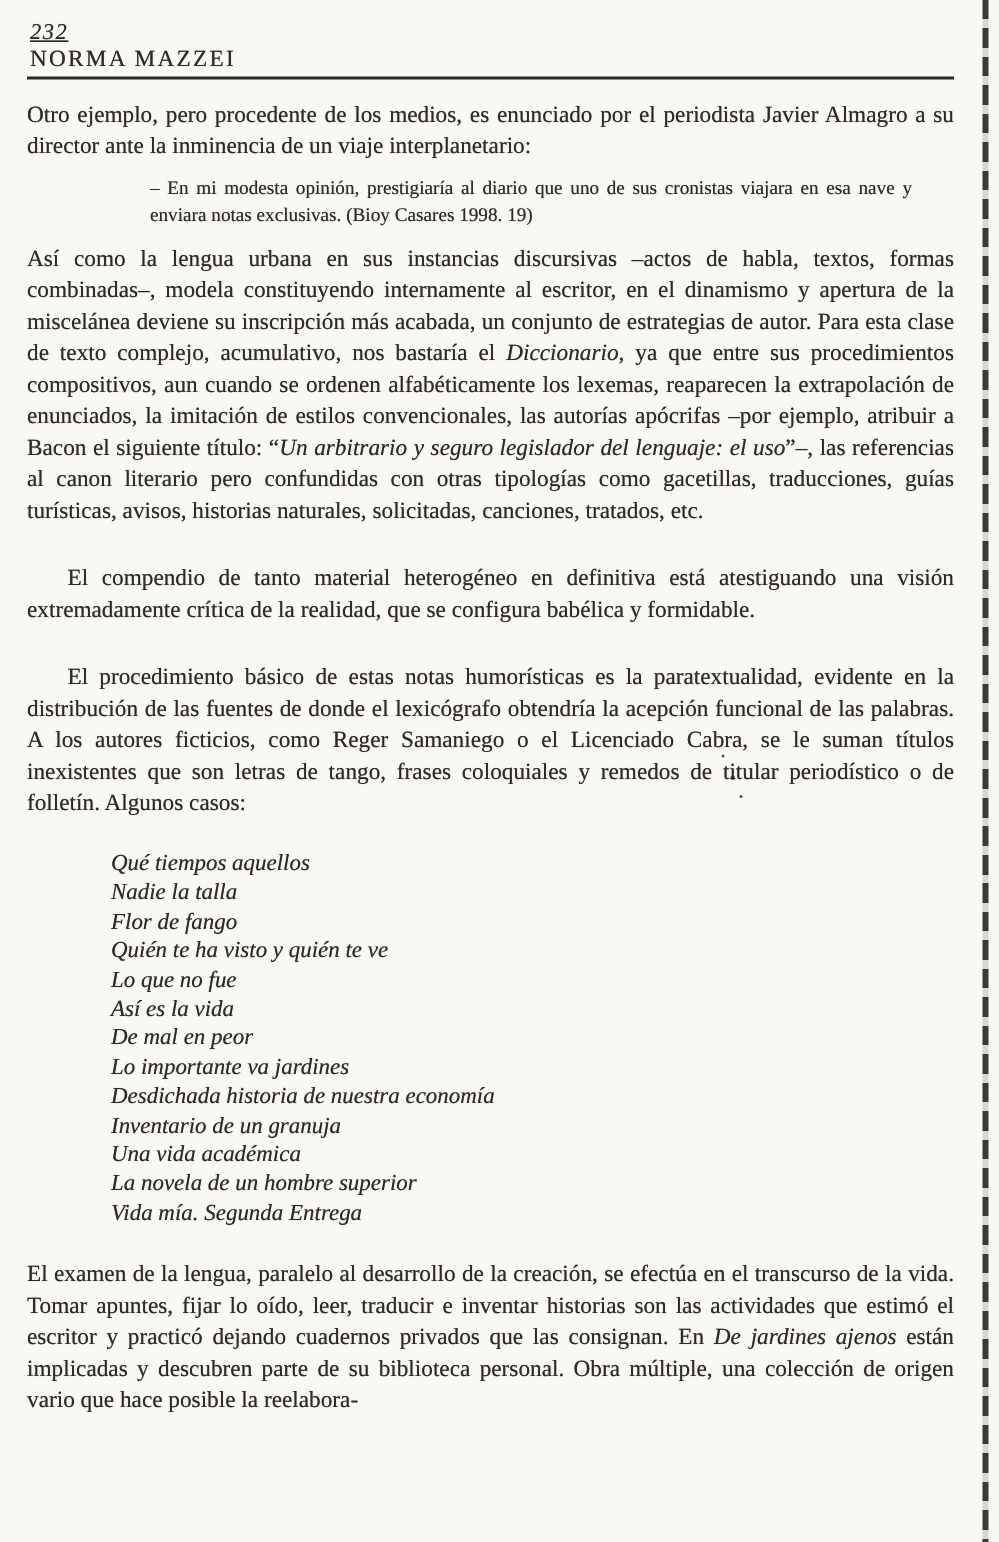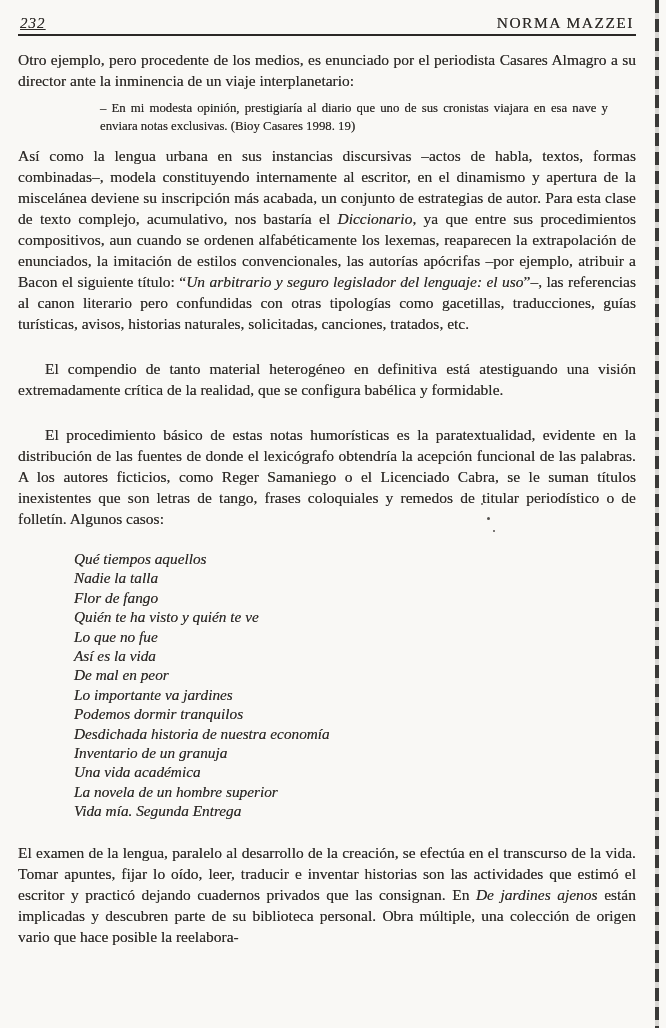--- a/index.html
+++ b/index.html
@@ -23,10 +23,10 @@
   .running-head {
     display: flex;
     justify-content: space-between;
-    align-items: flex-end;
     border-bottom: 2px solid #2b2826;
     padding: 0 2px 2px 2px;
     margin-bottom: 13px;
+    flex-direction: column;
   }
   .page-num {
     font-size: 15px;

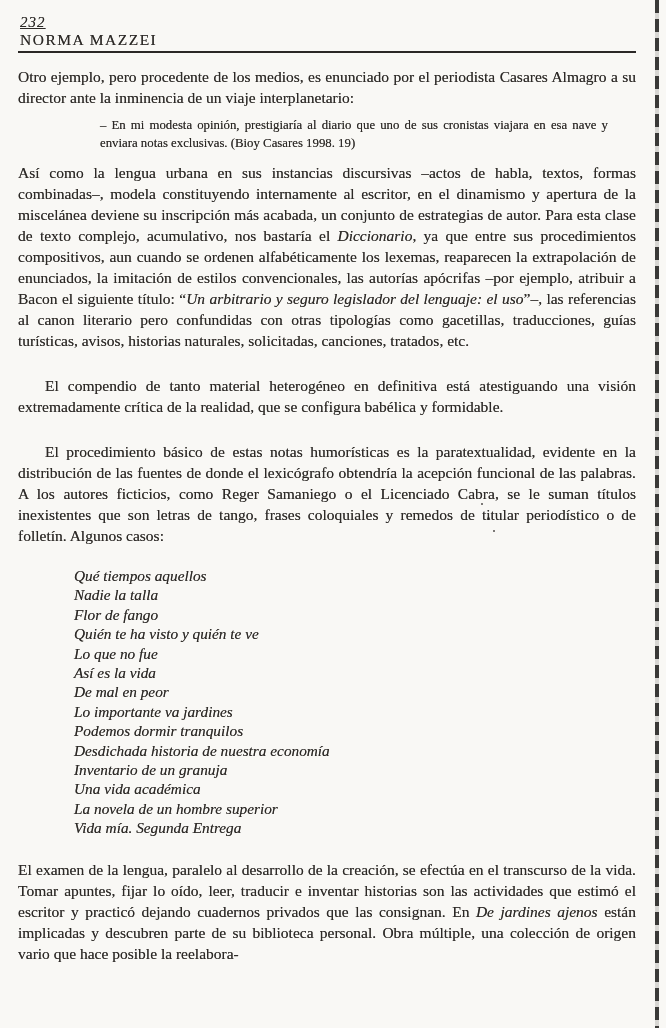--- a/index.html
+++ b/index.html
@@ -89,7 +89,7 @@
     <span class="head-title">NORMA MAZZEI</span>
   </div>
 
-  <p class="body-text no-indent">Otro ejemplo, pero procedente de los medios, es enunciado por el periodista Casares Almagro a su director ante la inminencia de un viaje interplanetario:</p>
+  <p class="body-text no-indent">Otro ejemplo, pero procedente de los medios, es enunciado por el periodista Javier Almagro a su director ante la inminencia de un viaje interplanetario:</p>
 
   <p class="quote">– En mi modesta opinión, prestigiaría al diario que uno de sus cronistas viajara en esa nave y enviara notas exclusivas. (Bioy Casares 1998. 19)</p>
 

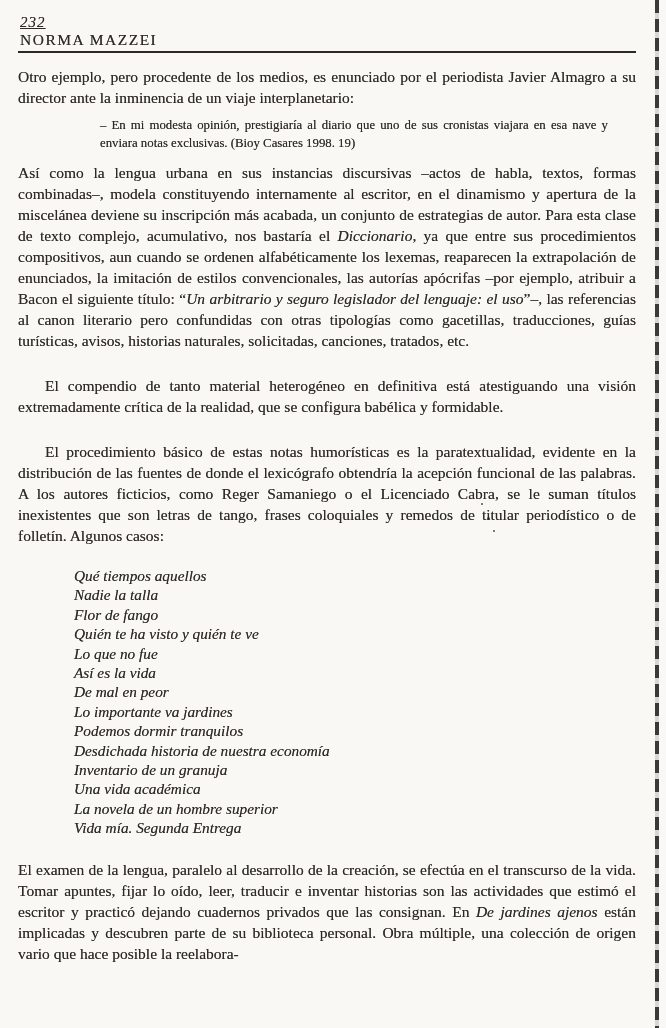--- a/index.html
+++ b/index.html
@@ -108,7 +108,6 @@
       <div>Así es la vida</div>
       <div>De mal en peor</div>
       <div>Lo importante va jardines</div>
-      <div>Podemos dormir tranquilos</div>
       <div>Desdichada historia de nuestra economía</div>
       <div>Inventario de un granuja</div>
       <div>Una vida académica</div>

